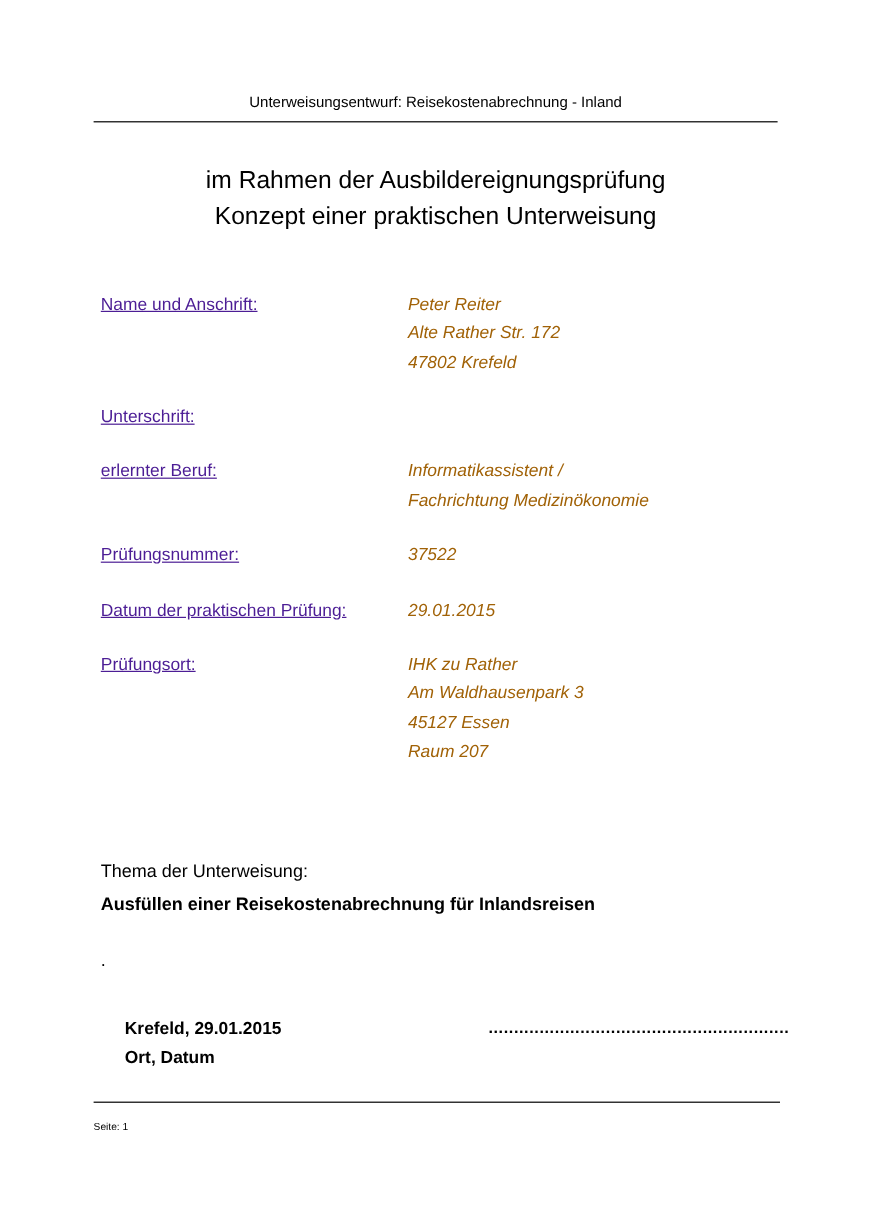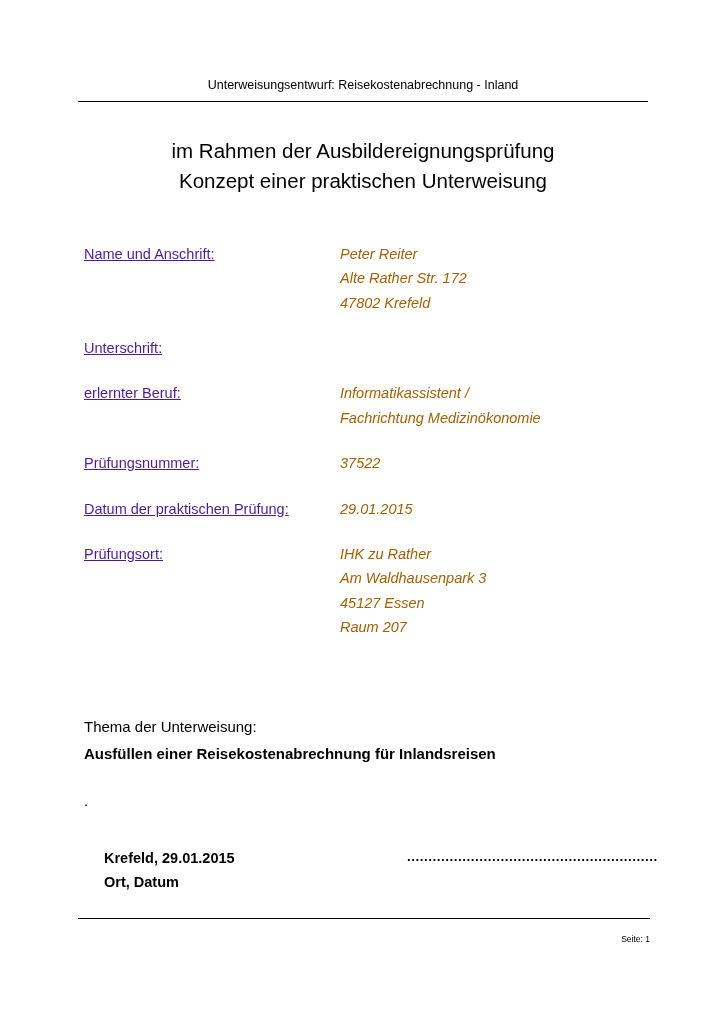--- a/index.html
+++ b/index.html
@@ -153,7 +153,7 @@
     top: 934px;
     left: 78px;
     width: 572px;
-    text-align: right;
+    text-align: left;
     font-size: 8.5px;
     color: #000;
   }

